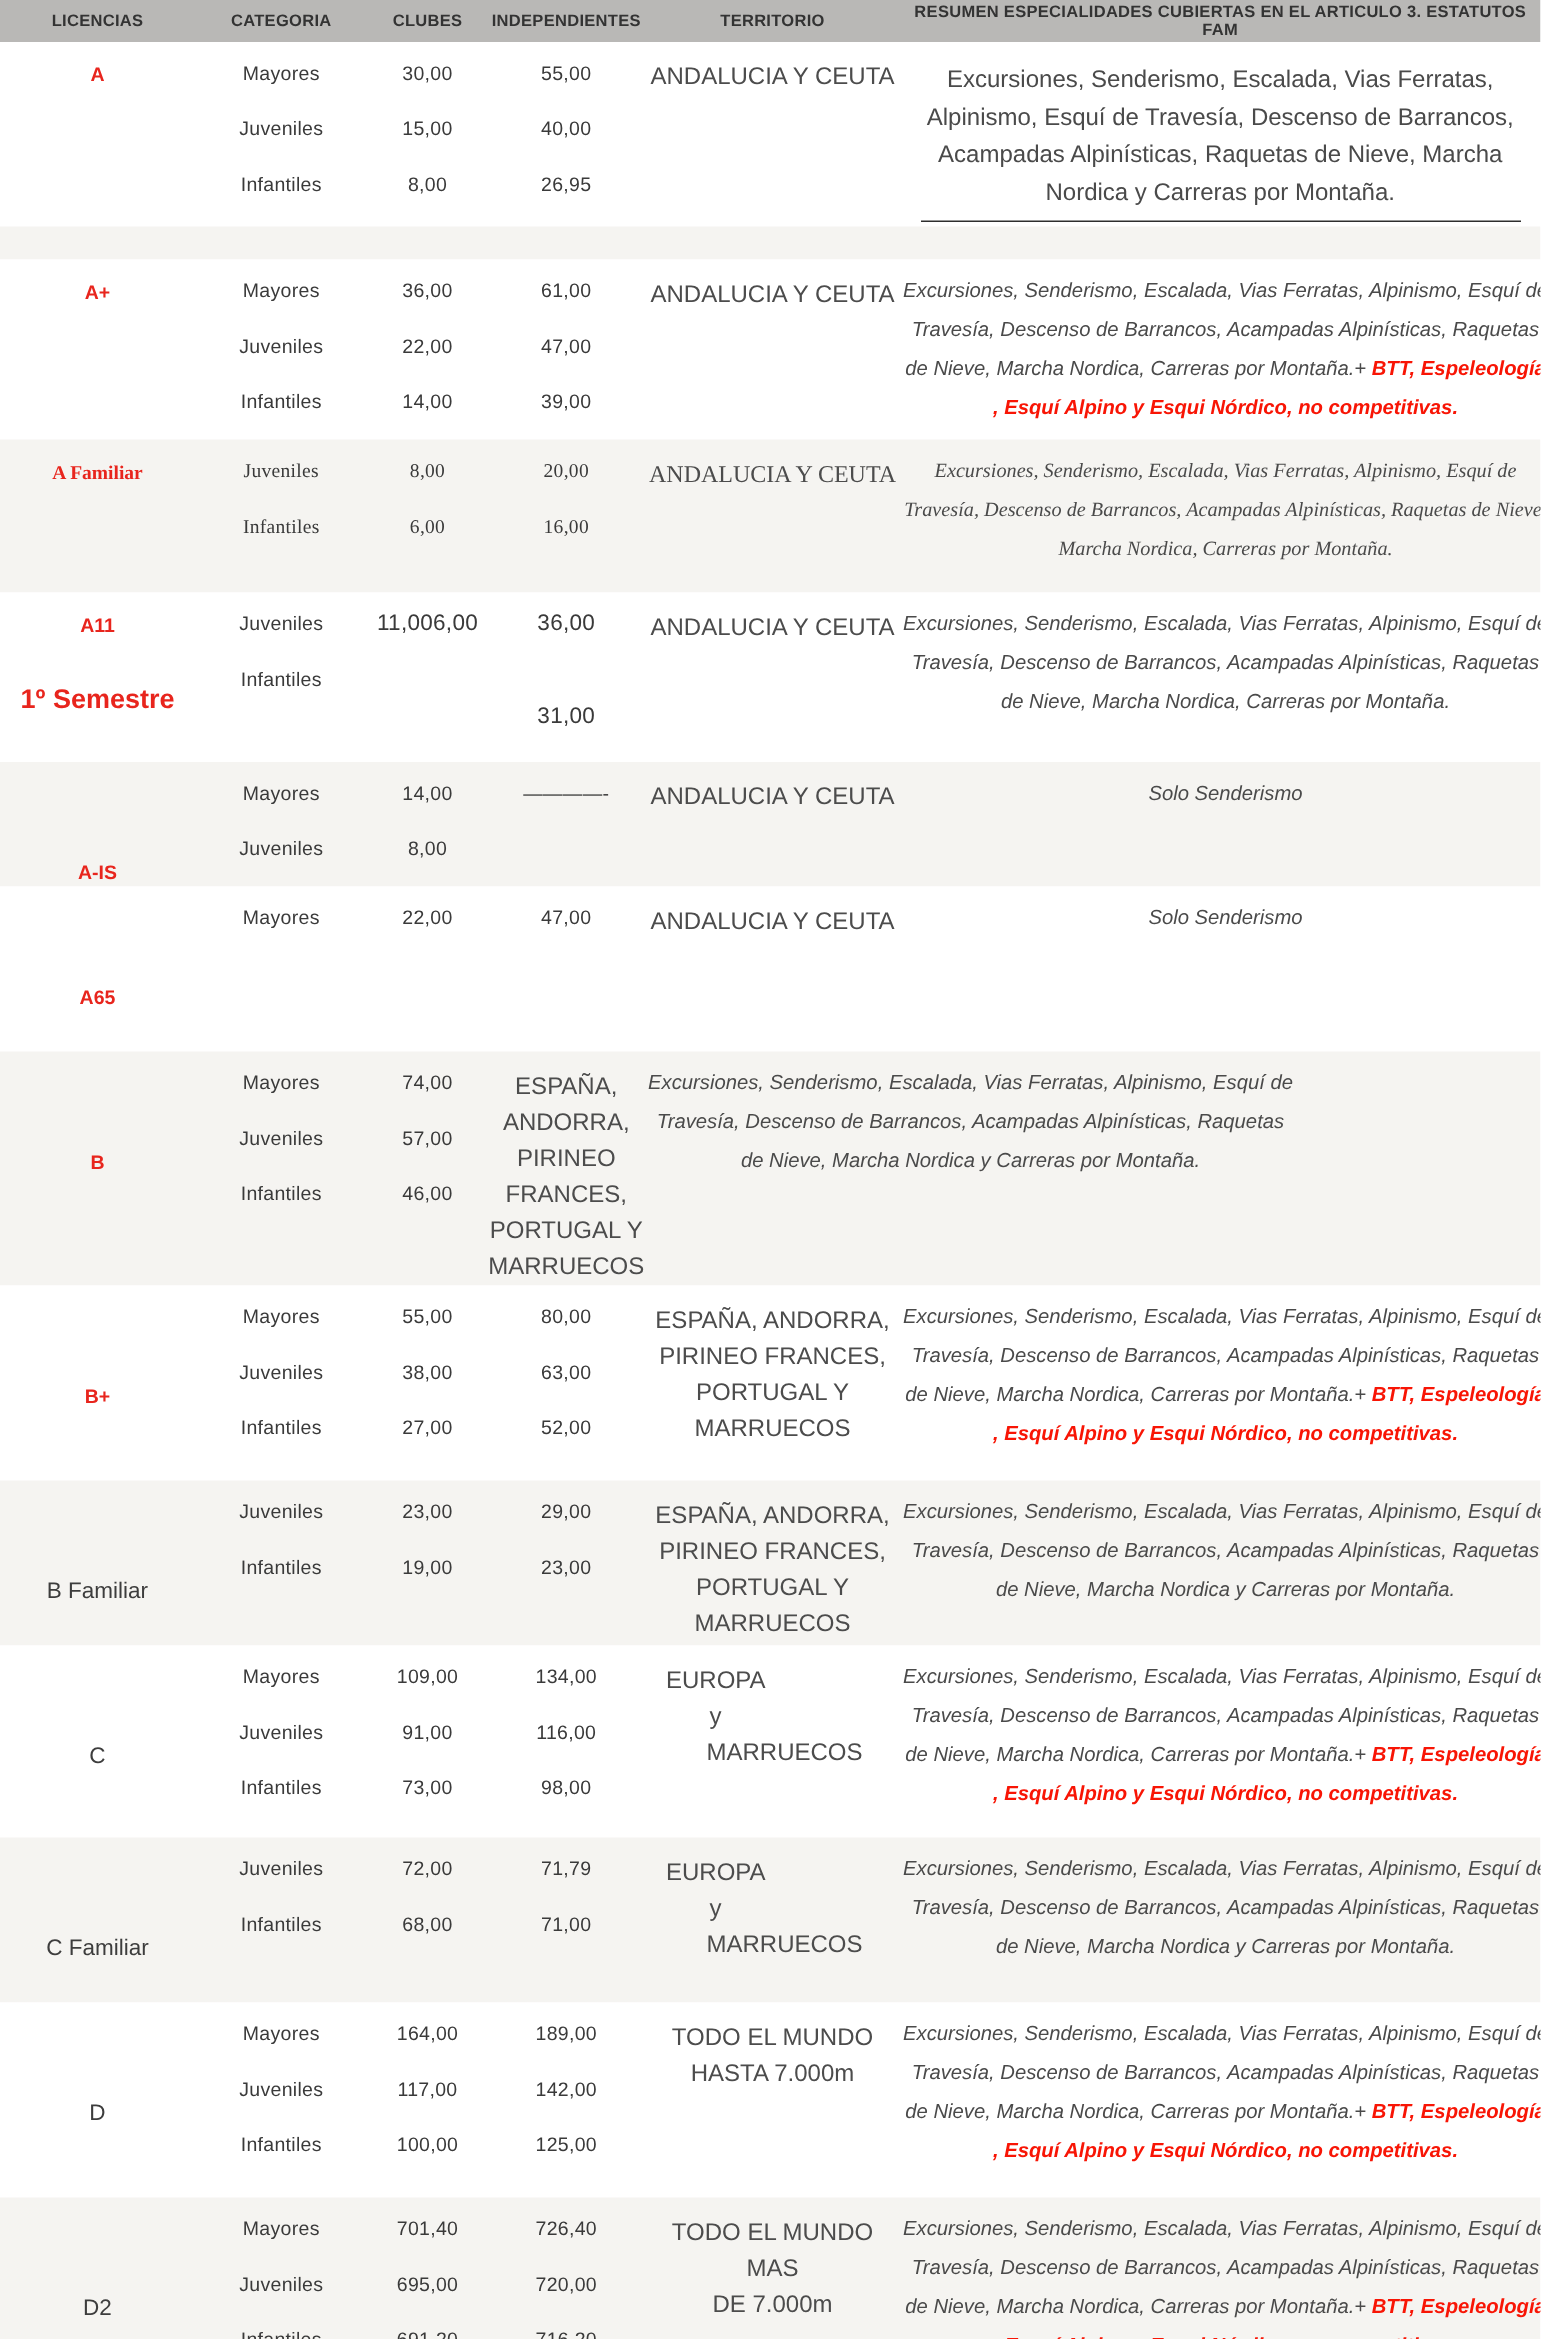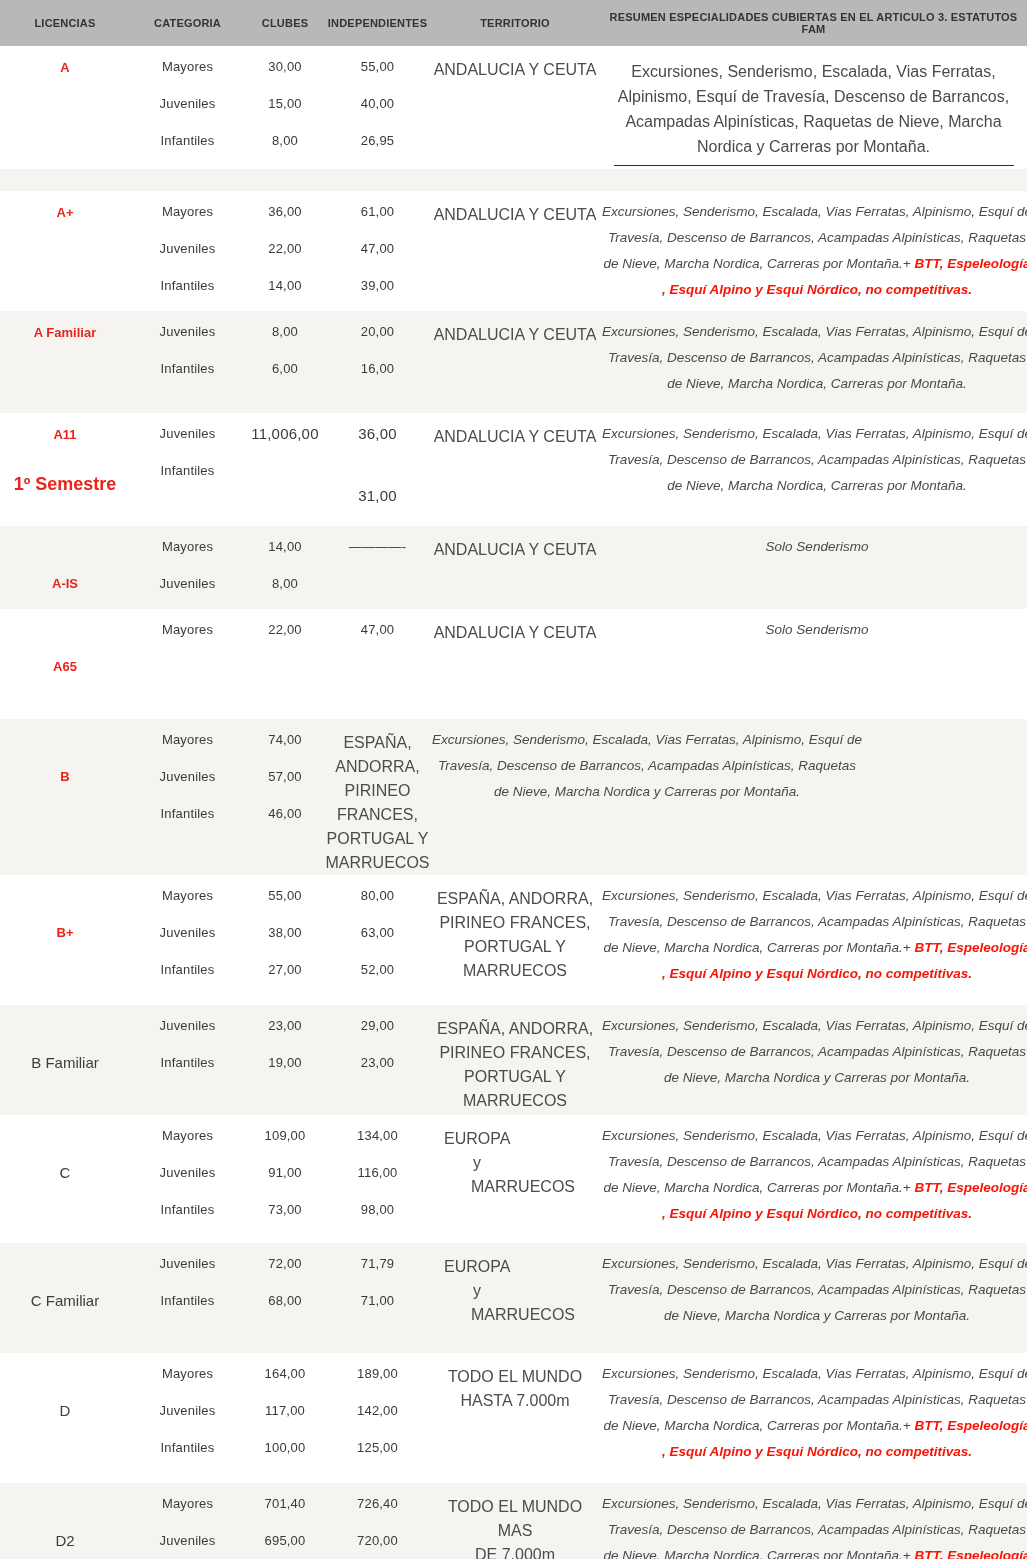--- a/index.html
+++ b/index.html
@@ -13,7 +13,7 @@
   body{font-family:"Liberation Sans",sans-serif;color:var(--ink);width:1027px;}
   .table{width:1027px;}
   .hrow,.row{display:grid;grid-template-columns:130px 115px 80px 105px 170px 1fr;}
-  .hrow{background:var(--header-bg);height:46px;align-items:center;}
+  .hrow{background:var(--header-bg);height:28px;align-items:center;}
   .hcell{font-size:11px;font-weight:bold;color:#333;text-align:center;letter-spacing:.2px;}
   .row{background:#fff;}
   .row.shaded{background:var(--shade);}

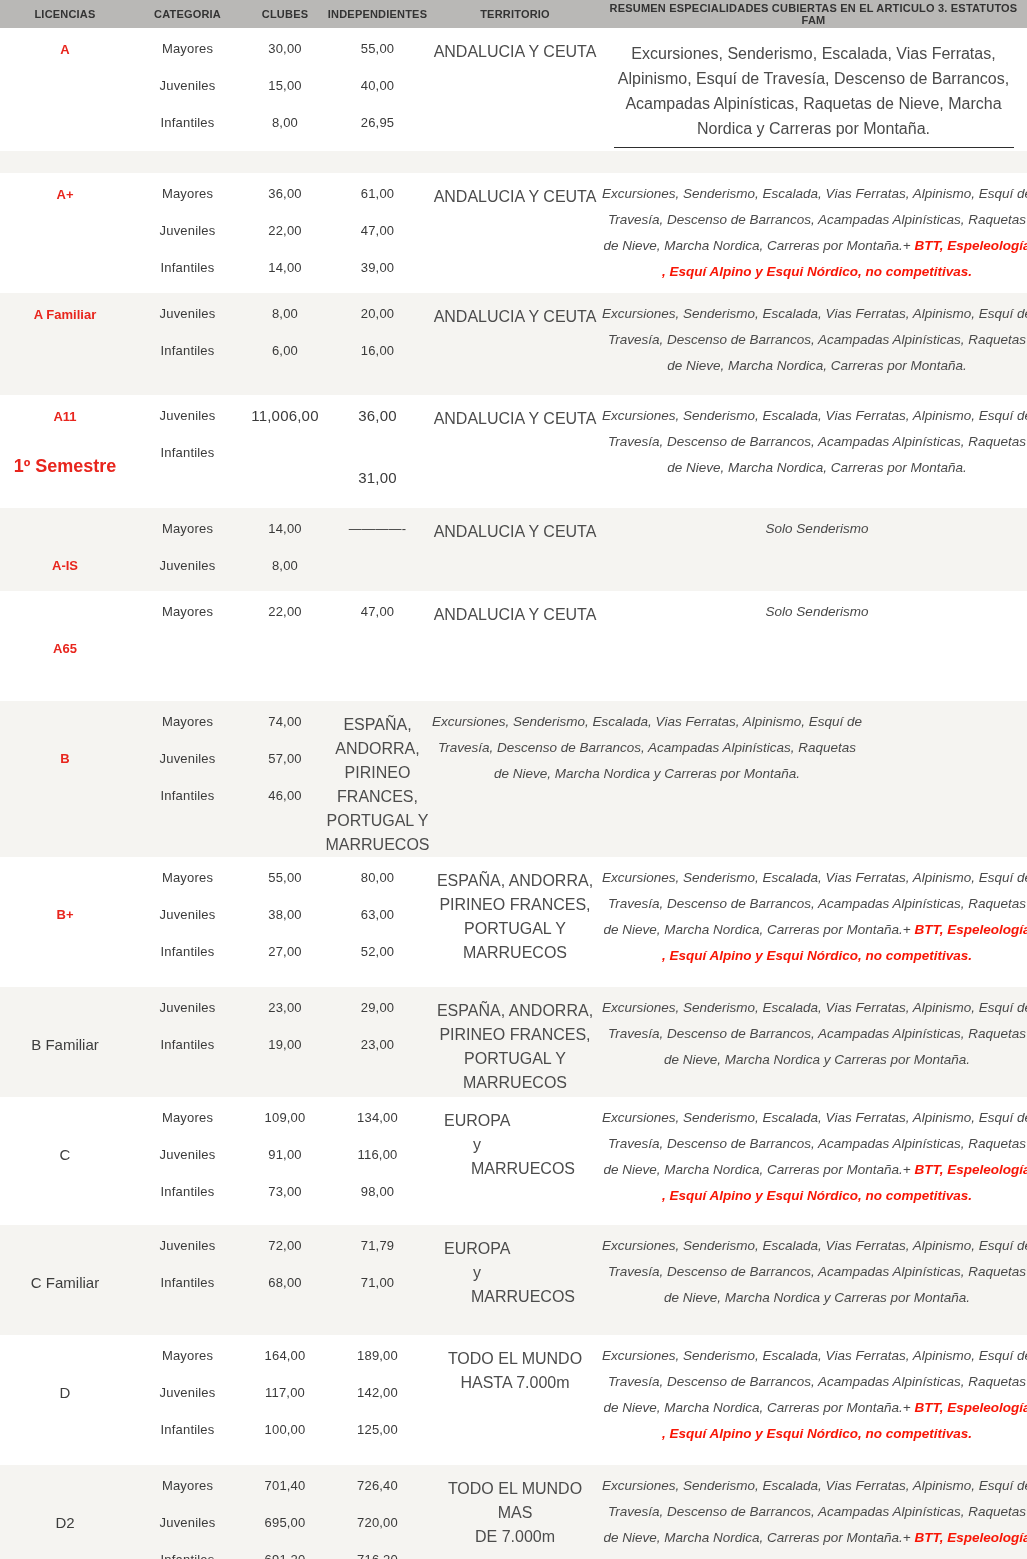--- a/index.html
+++ b/index.html
@@ -109,7 +109,7 @@
           <div class="res-text italic"><span class="res-main">Excursiones, Senderismo, Escalada, Vias Ferratas, Alpinismo, Esquí de Travesía, Descenso de Barrancos, Acampadas Alpinísticas, Raquetas de Nieve, Marcha Nordica, Carreras por Montaña.+ </span><span class="res-red">BTT, Espeleología , Esquí Alpino y Esqui Nórdico, no competitivas.</span></div>
         </div>
       </div>
-      <div class="row shaded" style="min-height: 102px;">
+      <div class="row shaded" style="min-height: 102px; font-family: Liberation Serif, serif;">
         <div class="cell lic top">
           <div class="lic-label red">A Familiar</div>
         </div>

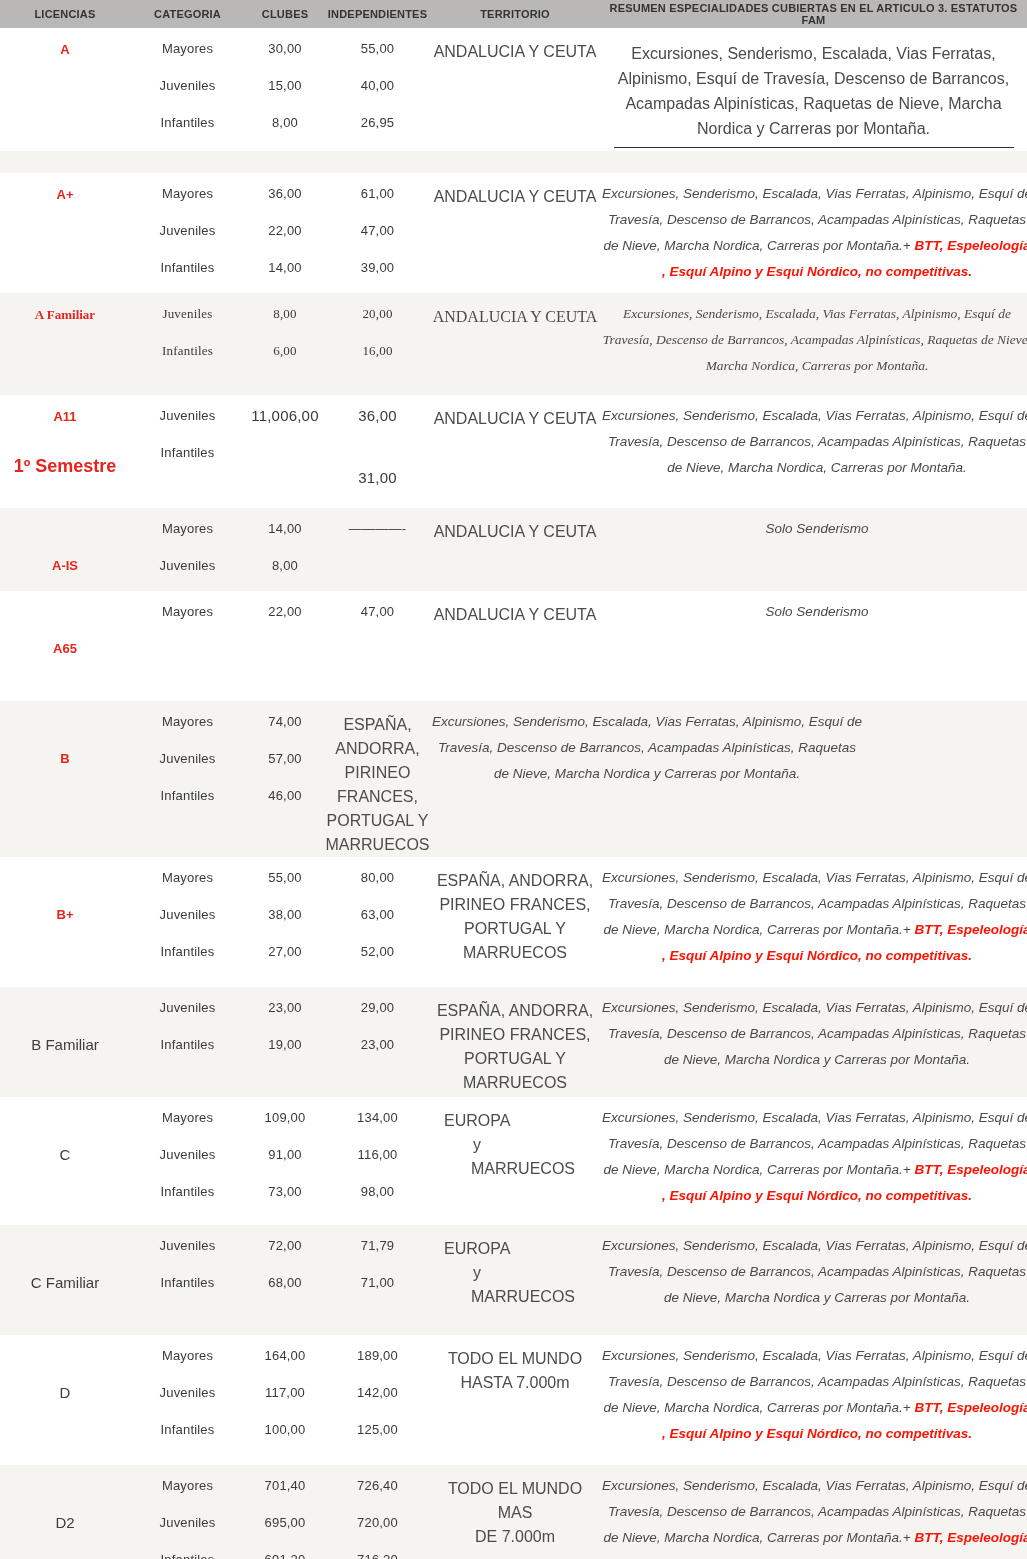--- a/index.html
+++ b/index.html
@@ -24,7 +24,7 @@
   .big-nums .num .line{font-size:15px;}
   .lic{text-align:center;}
   .lic.top{padding-top:14px;}
-  .lic.mid{padding-top:50px;}
+  .lic.mid{padding-top:66px;}
   .lic-label{font-size:13px;font-weight:bold;line-height:15px;}
   .lic-label.red{color:var(--red);}
   .lic-label.dark{color:#3d3d3d;font-weight:normal;font-size:15px;}

